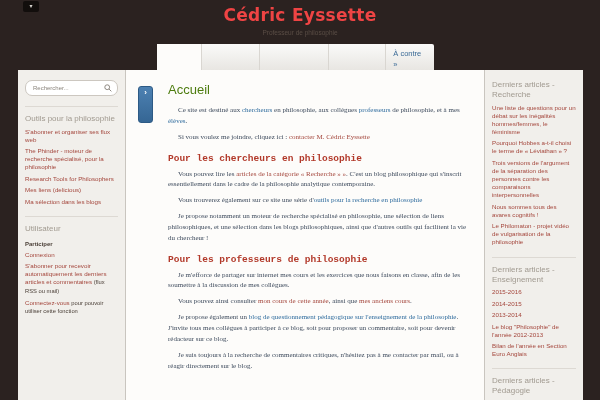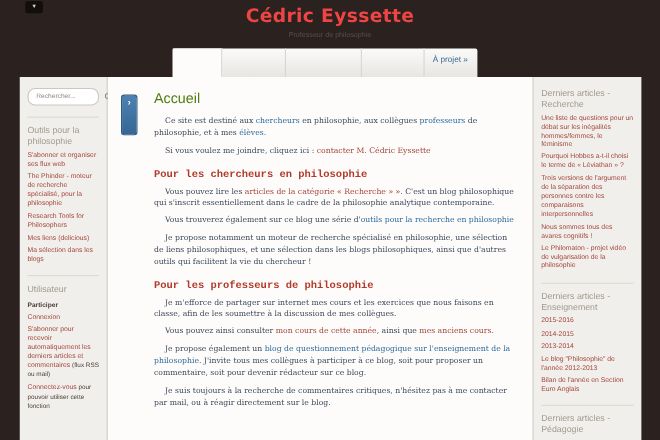--- a/index.html
+++ b/index.html
@@ -108,7 +108,7 @@
   <a class="nav-tab">Recherche »</a>
   <a class="nav-tab">Enseignement »</a>
   <a class="nav-tab">Pédagogie »</a>
-  <a class="nav-tab wrap">À projet »</a>
+  <a class="nav-tab wrap">À contre »</a>
 </div>
 
 <div class="wrapper">

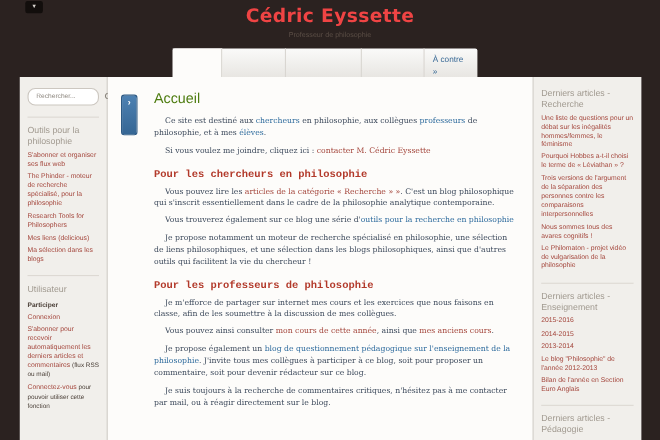--- a/index.html
+++ b/index.html
@@ -84,7 +84,7 @@
     font-family:"Liberation Sans",sans-serif; font-size:13px; color:#4d7c0f;
     margin:2px 0 8px; font-weight:normal;
   }
-  .main p { font-size:7px; color:#3d4a5c; line-height:1.55; margin:5px 0; text-indent:10px; }
+  .main p { font-size:7px; color:#3d4a5c; line-height:1.55; margin:5px 0; text-indent:10px;font-family:Liberation Serif, serif; }
   .content-h2 {
     font-family:Liberation Mono, monospace; font-size:9.5px; font-weight:bold;
     color:#b2392a; margin:10px 0 4px;

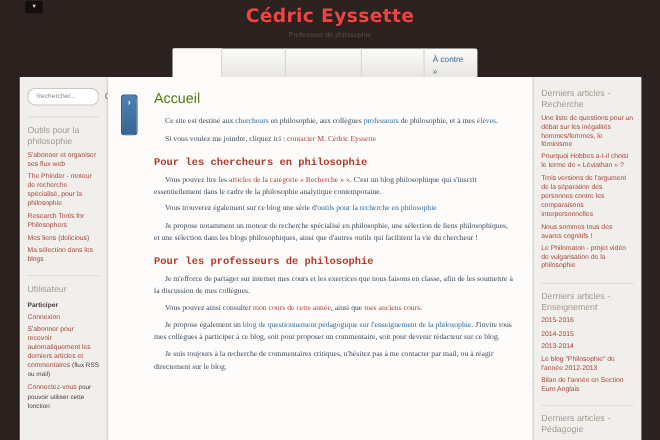--- a/index.html
+++ b/index.html
@@ -40,7 +40,7 @@
     display:flex; background:#fdfcfa; overflow:hidden;
   }
   .sidebar-left {
-    width:80px; flex:none; background:#f1efeb; border-right:1px solid #c9c5bf;
+    width:108px; flex:none; background:#f1efeb; border-right:1px solid #c9c5bf;
     padding:10px 7px 0; box-sizing:border-box;
   }
   .sidebar-right {

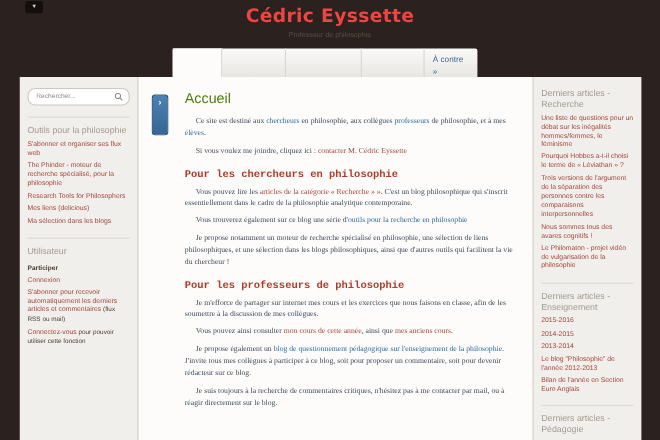--- a/index.html
+++ b/index.html
@@ -150,7 +150,7 @@
 
     <h2 class="content-h2">Pour les chercheurs en philosophie</h2>
     <p><span>Vous pouvez lire les </span><a class="link-red">articles de la catégorie « Recherche » »</a><span>. C'est un blog philosophique qui s'inscrit essentiellement dans le cadre de la philosophie analytique contemporaine.</span></p>
-    <p><span>Vous trouverez également sur ce blog une série d'</span><a class="link-blue">outils pour la recherche en philosophie</a></p>
+    <p><span>Vous trouverez également sur ce site une série d'</span><a class="link-blue">outils pour la recherche en philosophie</a></p>
     <p>Je propose notamment un moteur de recherche spécialisé en philosophie, une sélection de liens philosophiques, et une sélection dans les blogs philosophiques, ainsi que d'autres outils qui facilitent la vie du chercheur !</p>
 
     <h2 class="content-h2">Pour les professeurs de philosophie</h2>

